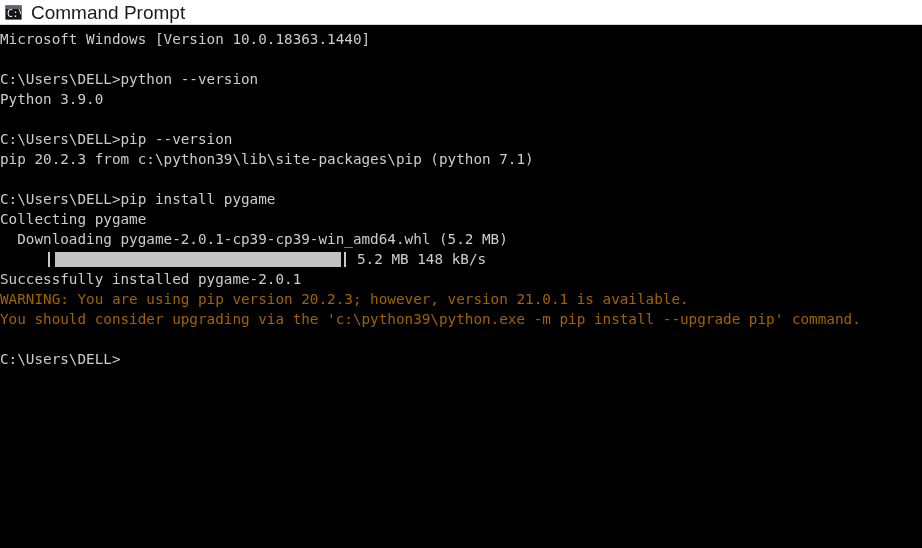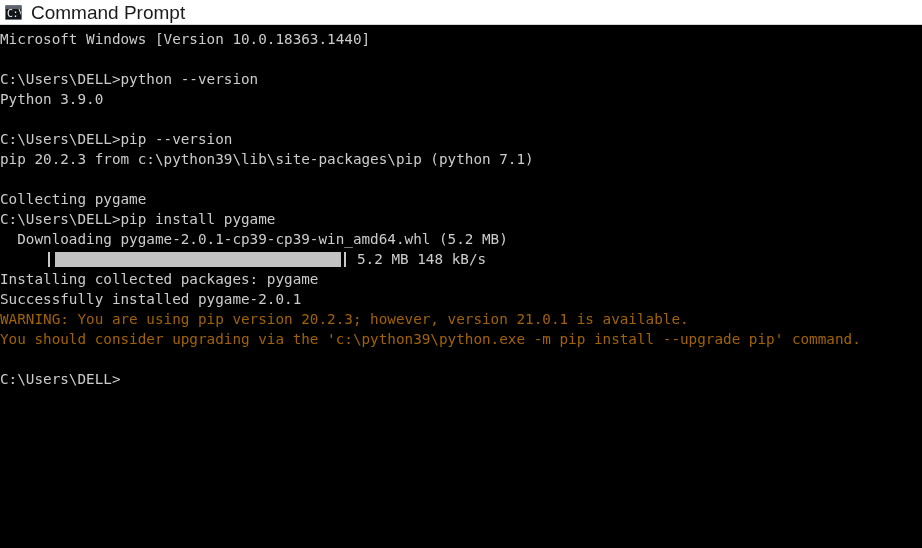--- a/index.html
+++ b/index.html
@@ -140,8 +140,8 @@
     <div class="line">C:\Users\DELL&gt;pip --version</div>
     <div class="line">pip 20.2.3 from c:\python39\lib\site-packages\pip (python 7.1)</div>
     <div class="line blank"></div>
+    <div class="line">C:\Users\DELL&gt;pip install pygame</div>
     <div class="line">Collecting pygame</div>
-    <div class="line">C:\Users\DELL&gt;pip install pygame</div>
     <div class="line">  Downloading pygame-2.0.1-cp39-cp39-win_amd64.whl (5.2 MB)</div>
     <div class="progress-line"><div class="bar-pipe-left"></div><div class="bar-fill"></div><div class="bar-pipe-right"></div><div class="bar-stats">5.2 MB 148 kB/s</div></div>
     <div class="line">Installing collected packages: pygame</div>

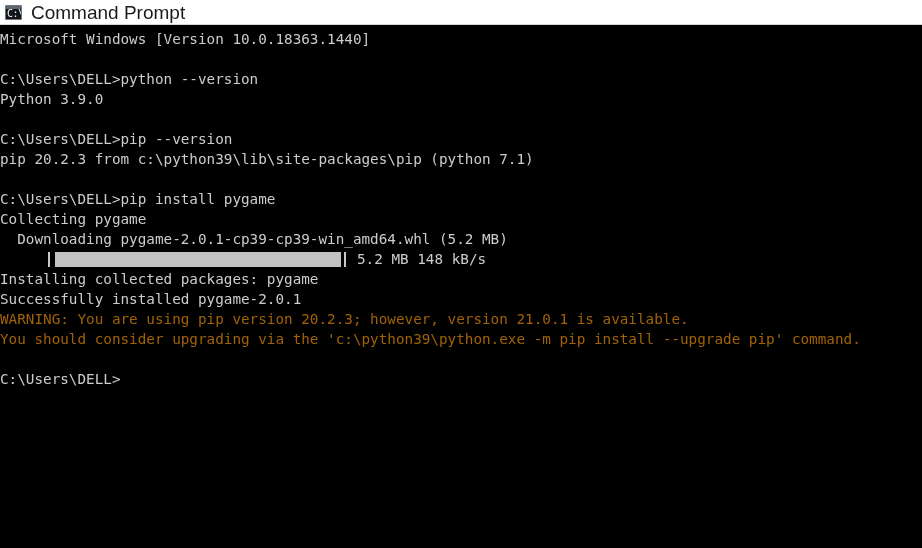--- a/index.html
+++ b/index.html
@@ -144,7 +144,6 @@
     <div class="line">Collecting pygame</div>
     <div class="line">  Downloading pygame-2.0.1-cp39-cp39-win_amd64.whl (5.2 MB)</div>
     <div class="progress-line"><div class="bar-pipe-left"></div><div class="bar-fill"></div><div class="bar-pipe-right"></div><div class="bar-stats">5.2 MB 148 kB/s</div></div>
-    <div class="line">Installing collected packages: pygame</div>
     <div class="line">Successfully installed pygame-2.0.1</div>
     <div class="line warn">WARNING: You are using pip version 20.2.3; however, version 21.0.1 is available.</div>
     <div class="line warn">You should consider upgrading via the 'c:\python39\python.exe -m pip install --upgrade pip' command.</div>

